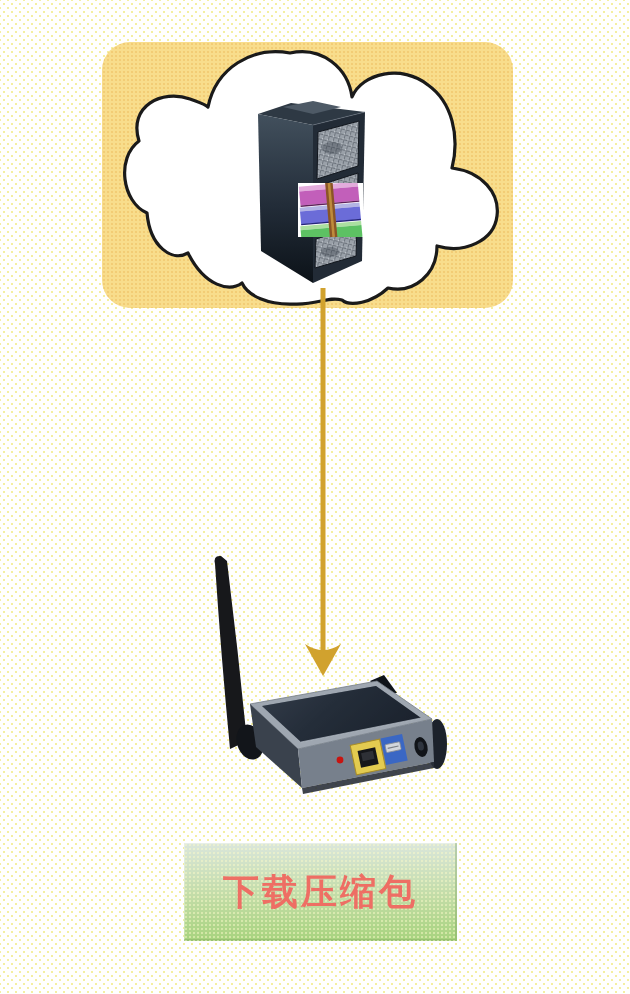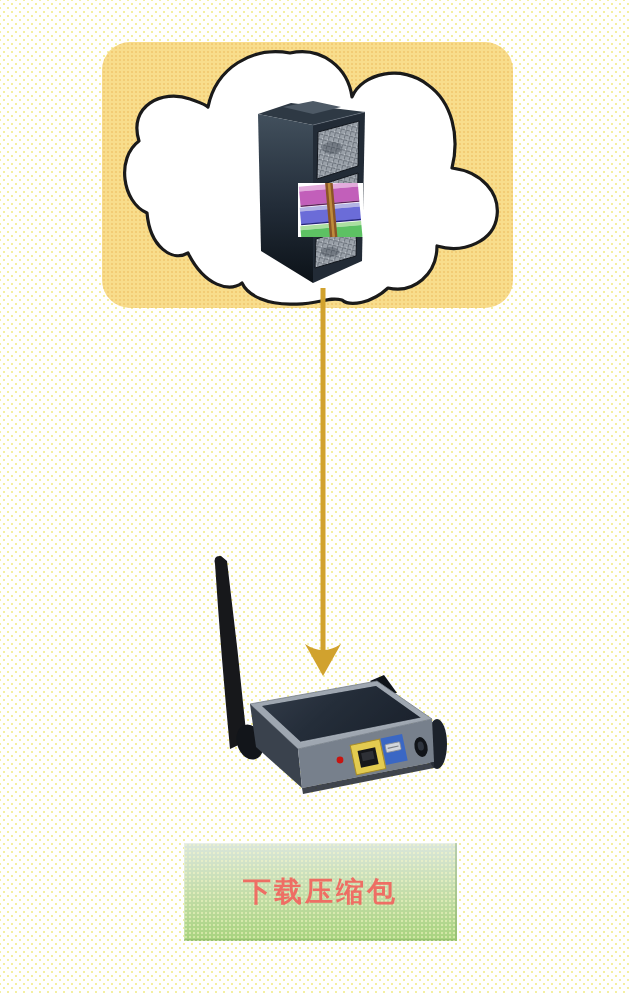--- a/index.html
+++ b/index.html
@@ -35,7 +35,7 @@
   }
   .label-text{
     color:var(--label-text,#ee6e64);
-    font-size:28px;font-weight:600;letter-spacing:3px;line-height:1;
+    font-size:36px;font-weight:600;letter-spacing:3px;line-height:1;
     position:relative;z-index:1;white-space:nowrap;text-align:right;
   }
 </style>

